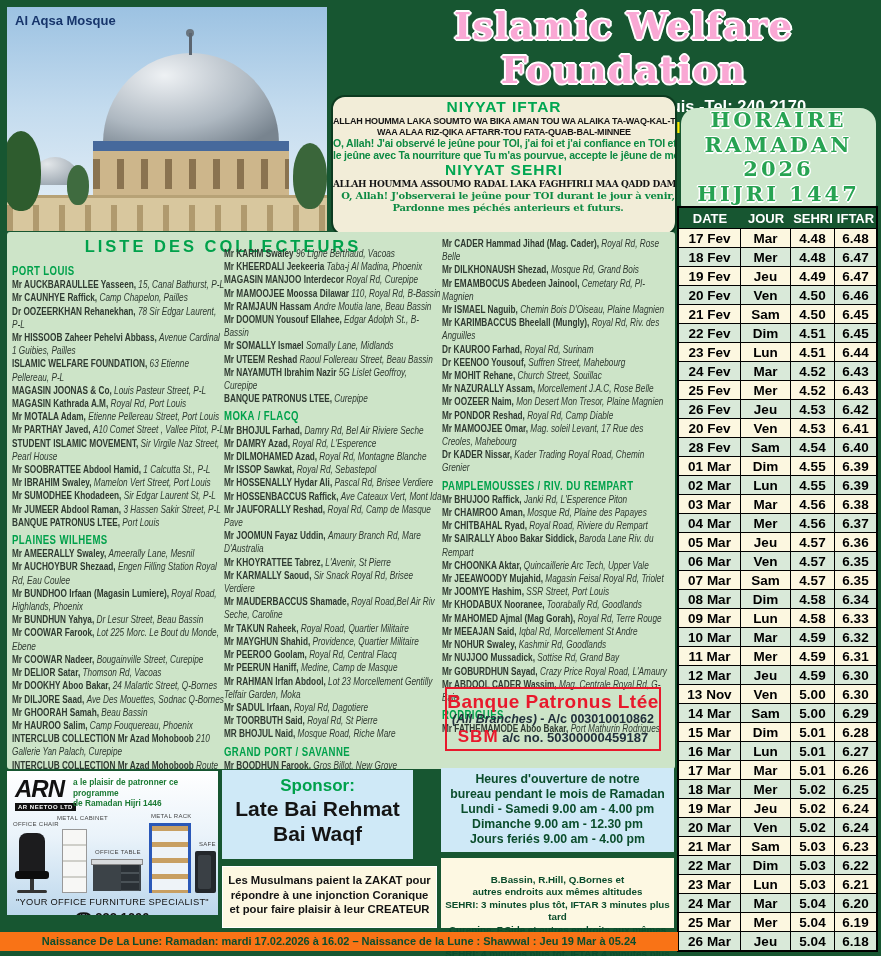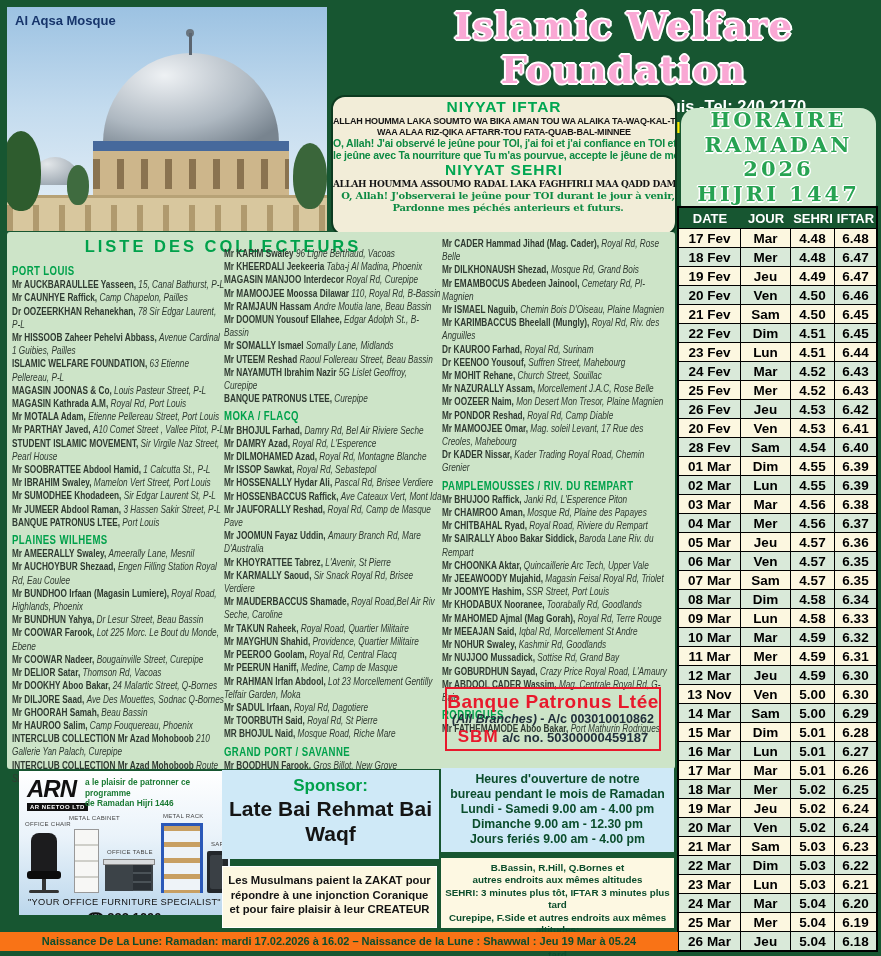--- a/index.html
+++ b/index.html
@@ -112,7 +112,7 @@
              text-align:center;color:#0b4d2c;font-weight:bold;font-size:11px;line-height:19px;}
 
   
-  .arn{position:absolute;left:19px;top:771px;width:211px;height:144px;
+  .arn{position:absolute;left:7px;top:771px;width:211px;height:144px;
        background:linear-gradient(180deg,#ffffff 0%,#eaf3fa 45%,#bcd7ec 100%);overflow:hidden;}
   .arn-logo{position:absolute;left:8px;top:4px;font-weight:bold;font-style:italic;font-size:24px;color:#111;letter-spacing:-1px;}
   .arn-sub{position:absolute;left:8px;top:32px;font-weight:bold;font-size:6px;color:#fff;background:#111;padding:1px 3px;letter-spacing:.5px;}

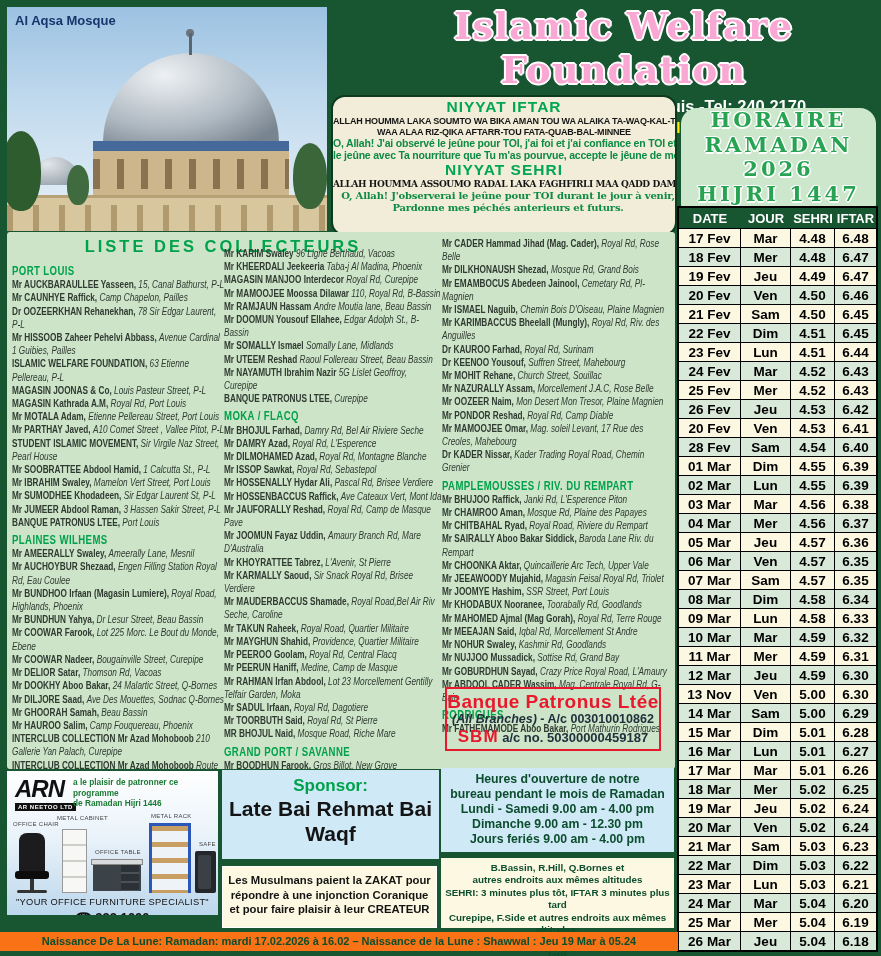--- a/index.html
+++ b/index.html
@@ -91,7 +91,7 @@
   .bank-l3 .sbm{color:#e8192c;font-size:17px;letter-spacing:1px;}
 
   
-  .sponsor{position:absolute;left:222px;top:770px;width:217px;height:89px;background:#cfe9f7;
+  .sponsor{position:absolute;left:222px;top:770px;width:191px;height:89px;background:#cfe9f7;
            text-align:center;padding-top:6px;}
   .sp-label{color:#00a14b;font-weight:bold;font-size:17px;line-height:20px;}
   .sp-name{color:#141414;font-weight:bold;font-size:21px;line-height:25px;}

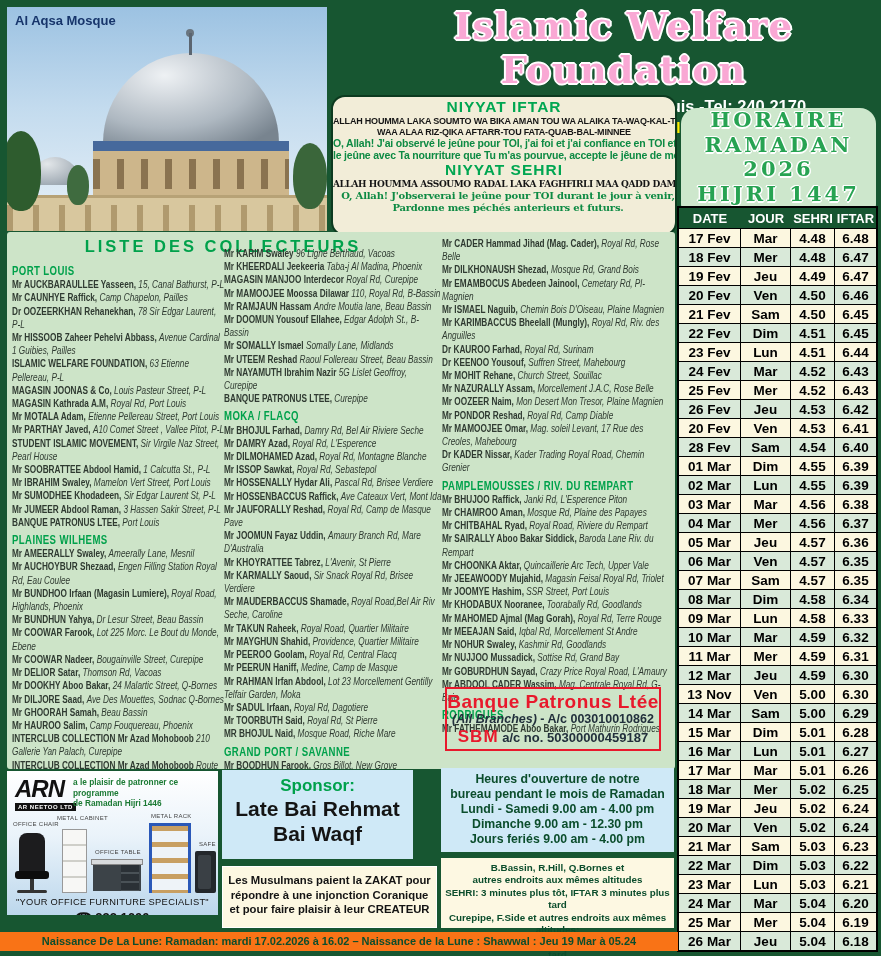--- a/index.html
+++ b/index.html
@@ -105,7 +105,7 @@
   .hours div{font-weight:bold;font-size:12.3px;line-height:15px;}
 
   .notes{position:absolute;left:441px;top:858px;width:233px;height:70px;background:#fdf8e2;
-         text-align:center;color:#0b4d2c;padding-top:4px;}
+         text-align:center;color:#0b4d2c;padding-top:16px;}
   .notes div{font-weight:bold;font-size:9.8px;line-height:12.4px;}
 
   .moonstrip{position:absolute;left:0;top:932px;width:678px;height:19px;background:#f97316;

